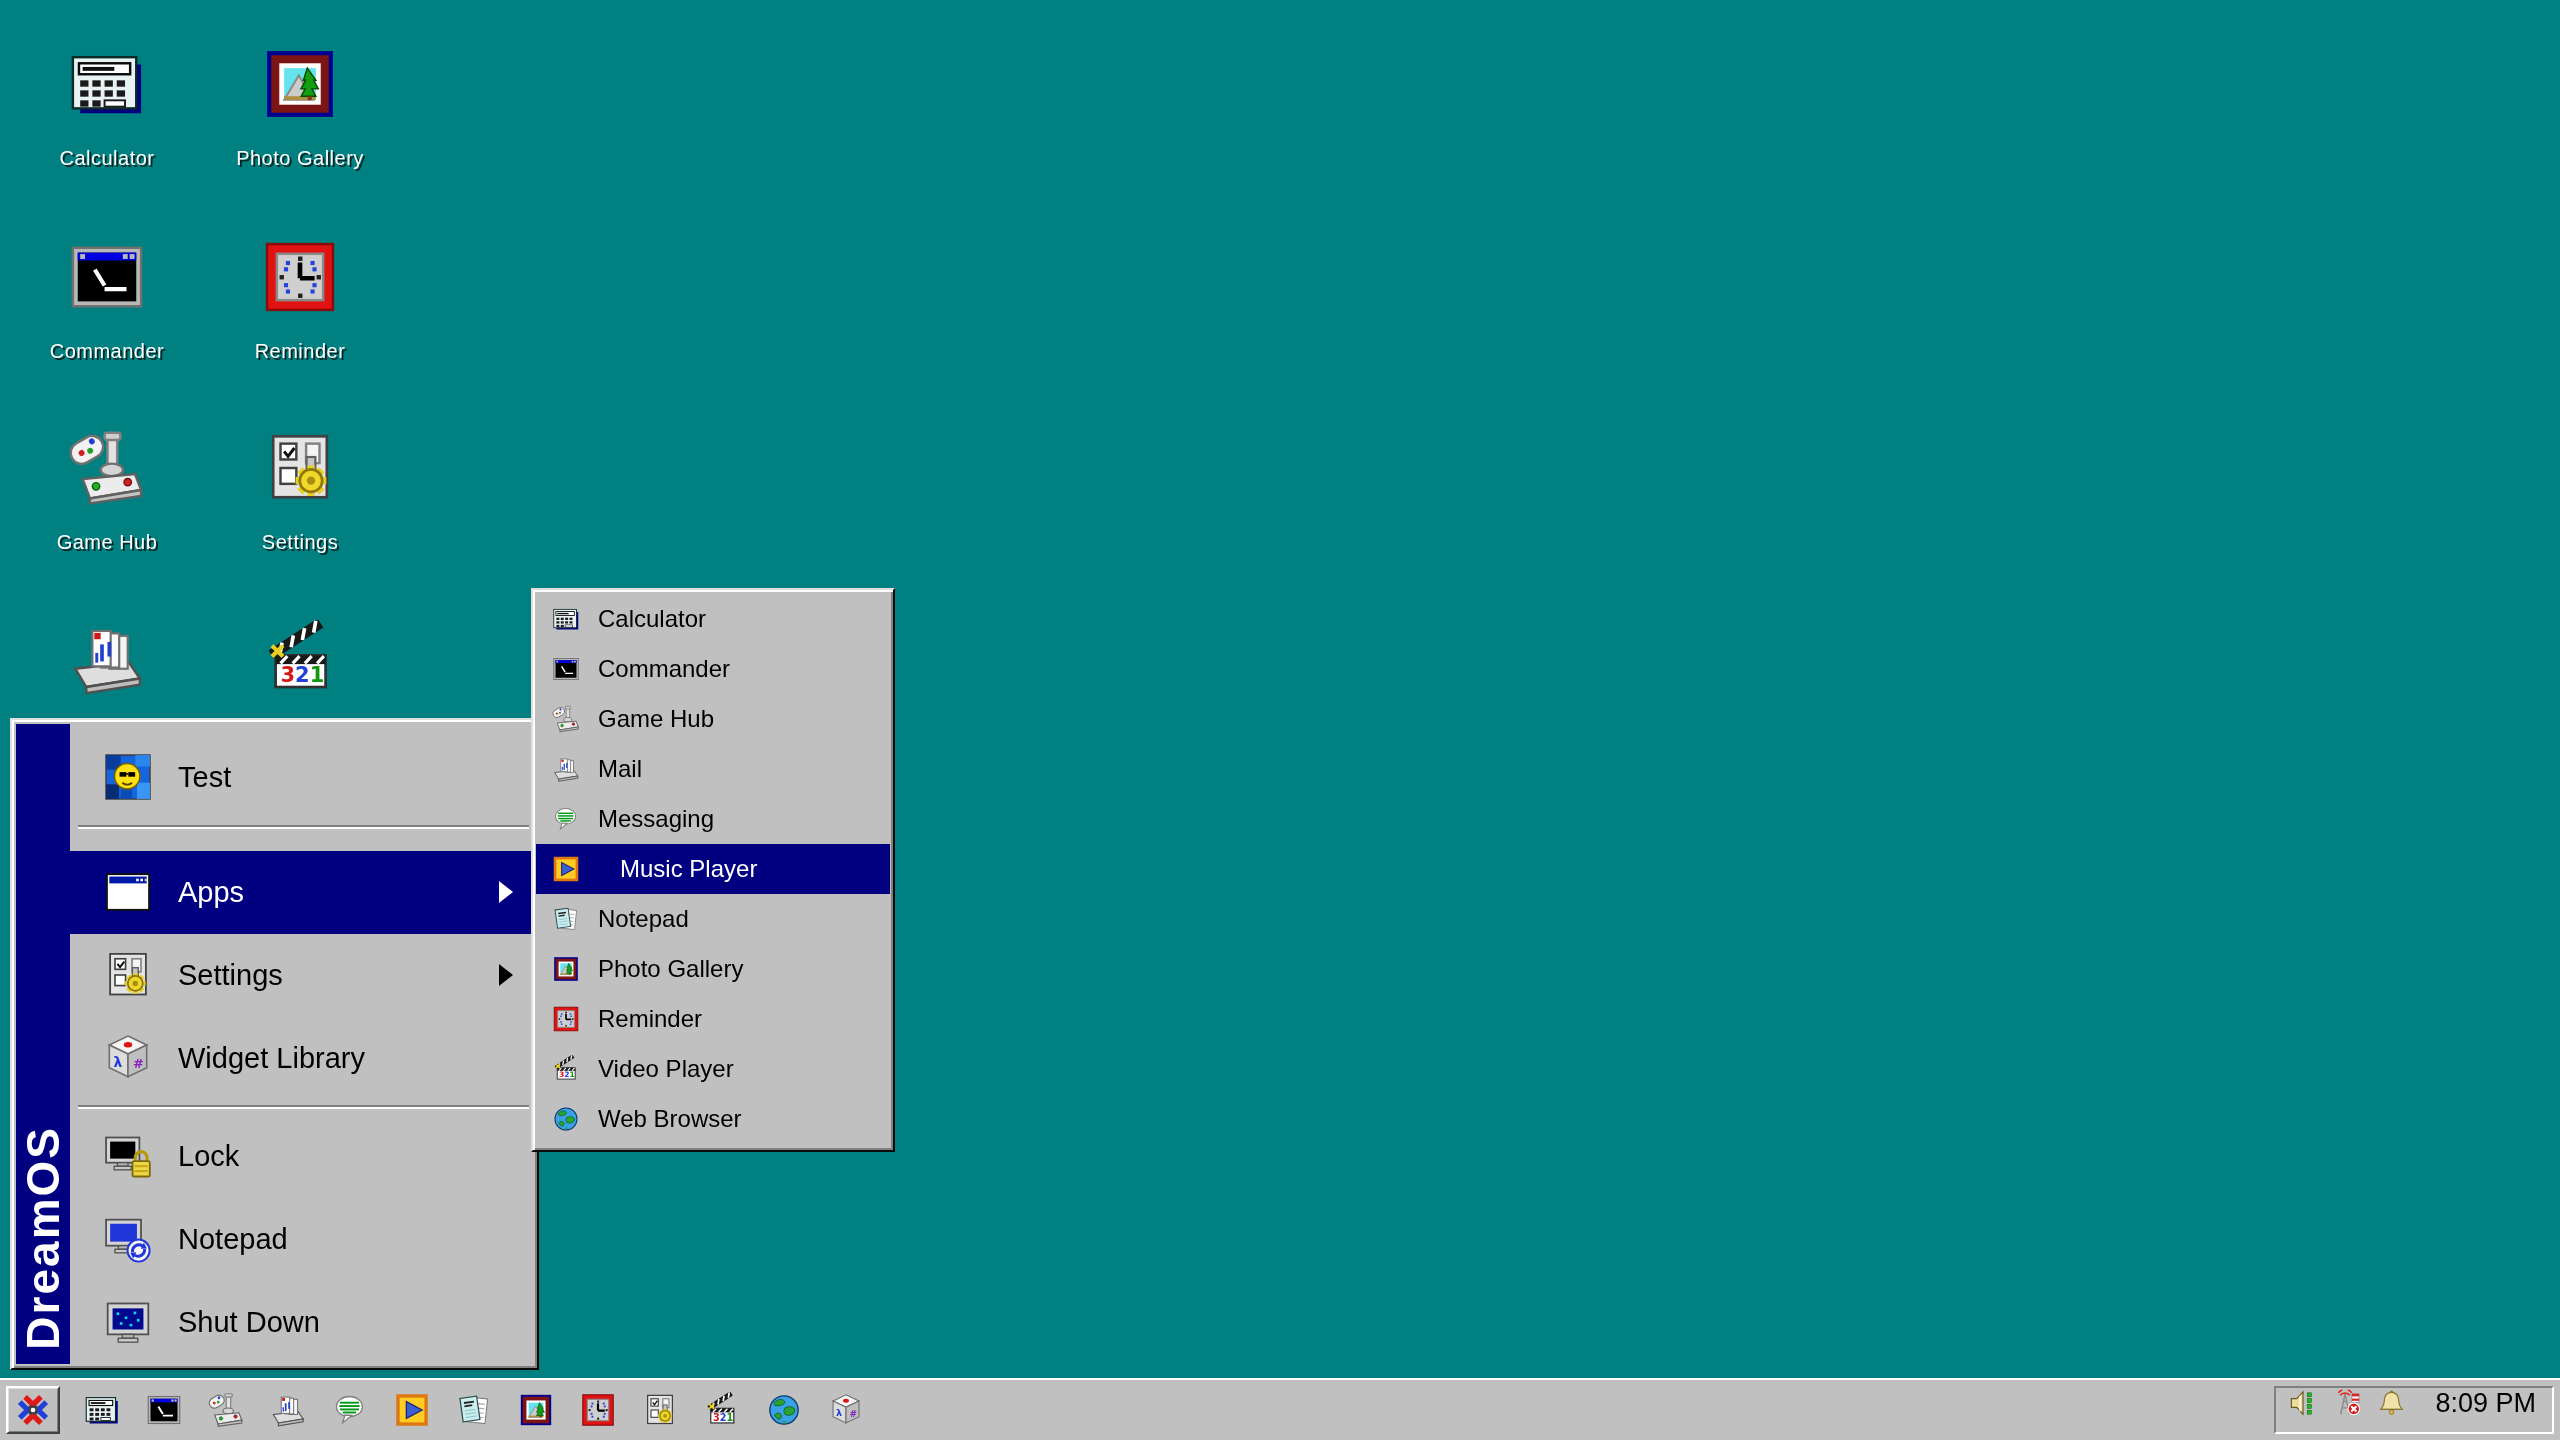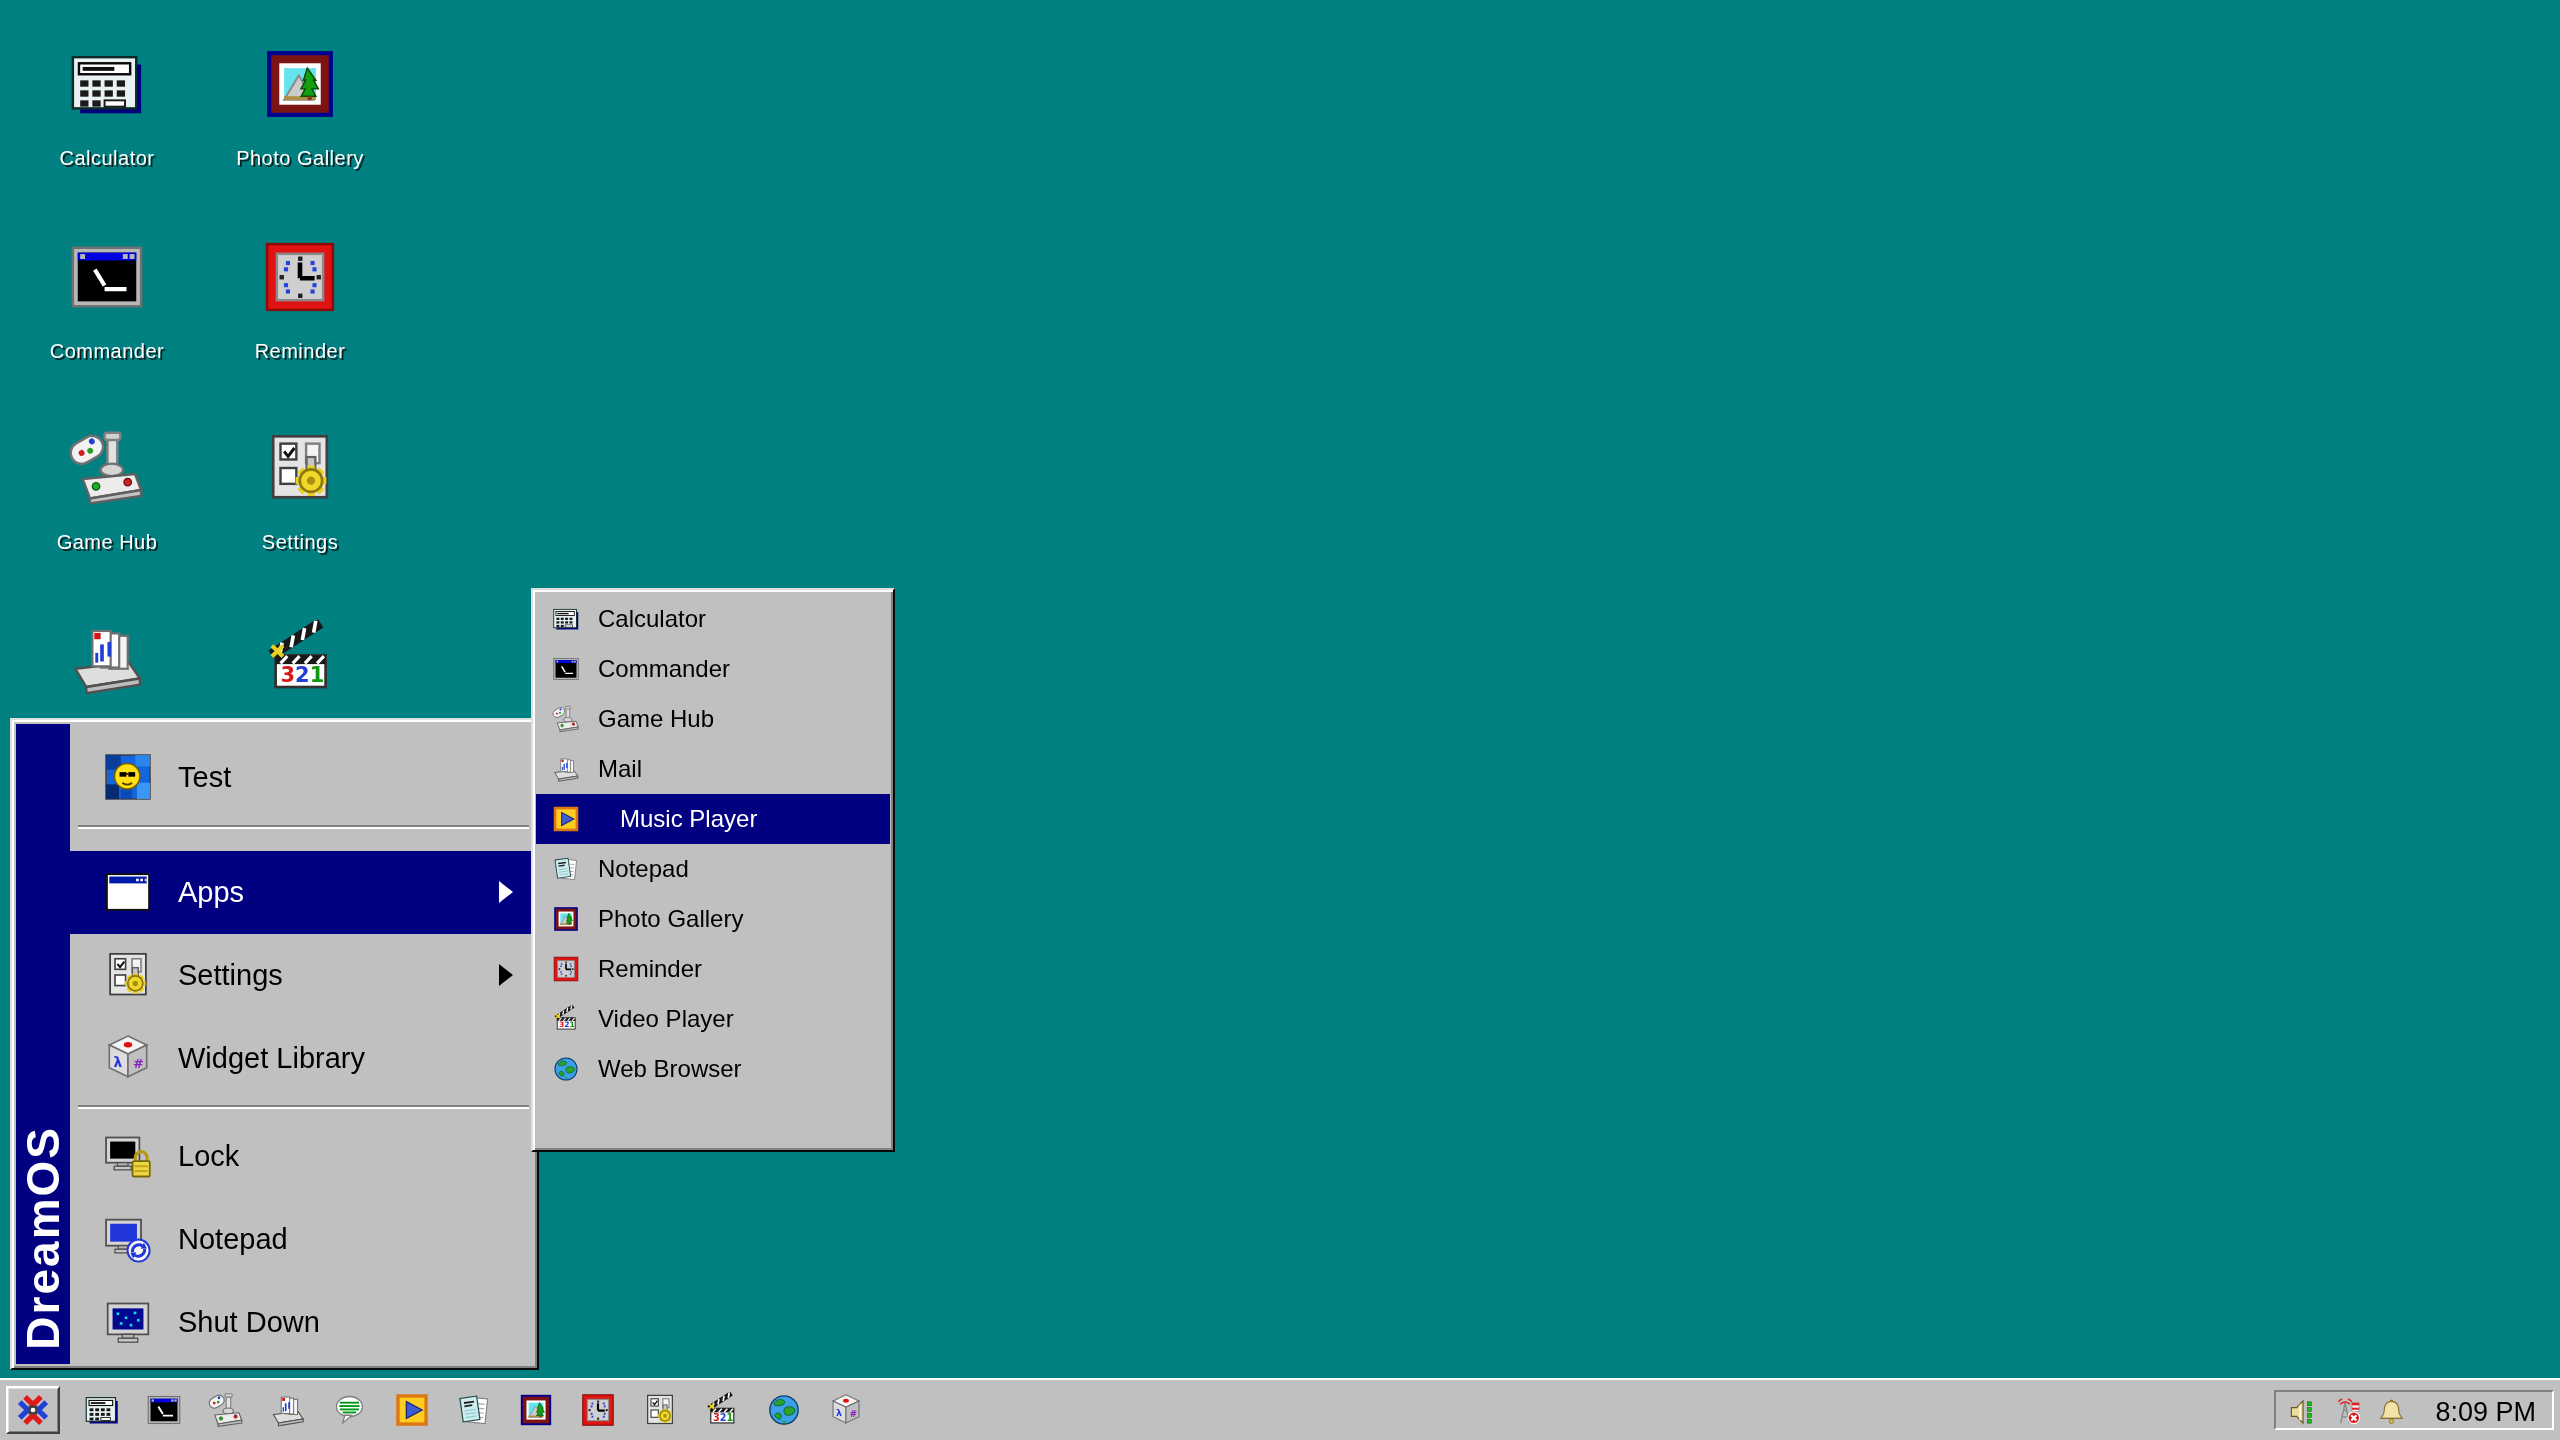--- a/index.html
+++ b/index.html
@@ -516,6 +516,12 @@
       </svg>
     <span>Mail</span>
   </div>
+  <div class="si">
+    <svg class="ssvg">
+        <use href="#s-messaging"></use>
+      </svg>
+    <span>Messaging</span>
+  </div>
   <div class="si hl">
     <svg class="ssvg">
         <use href="#s-music"></use>

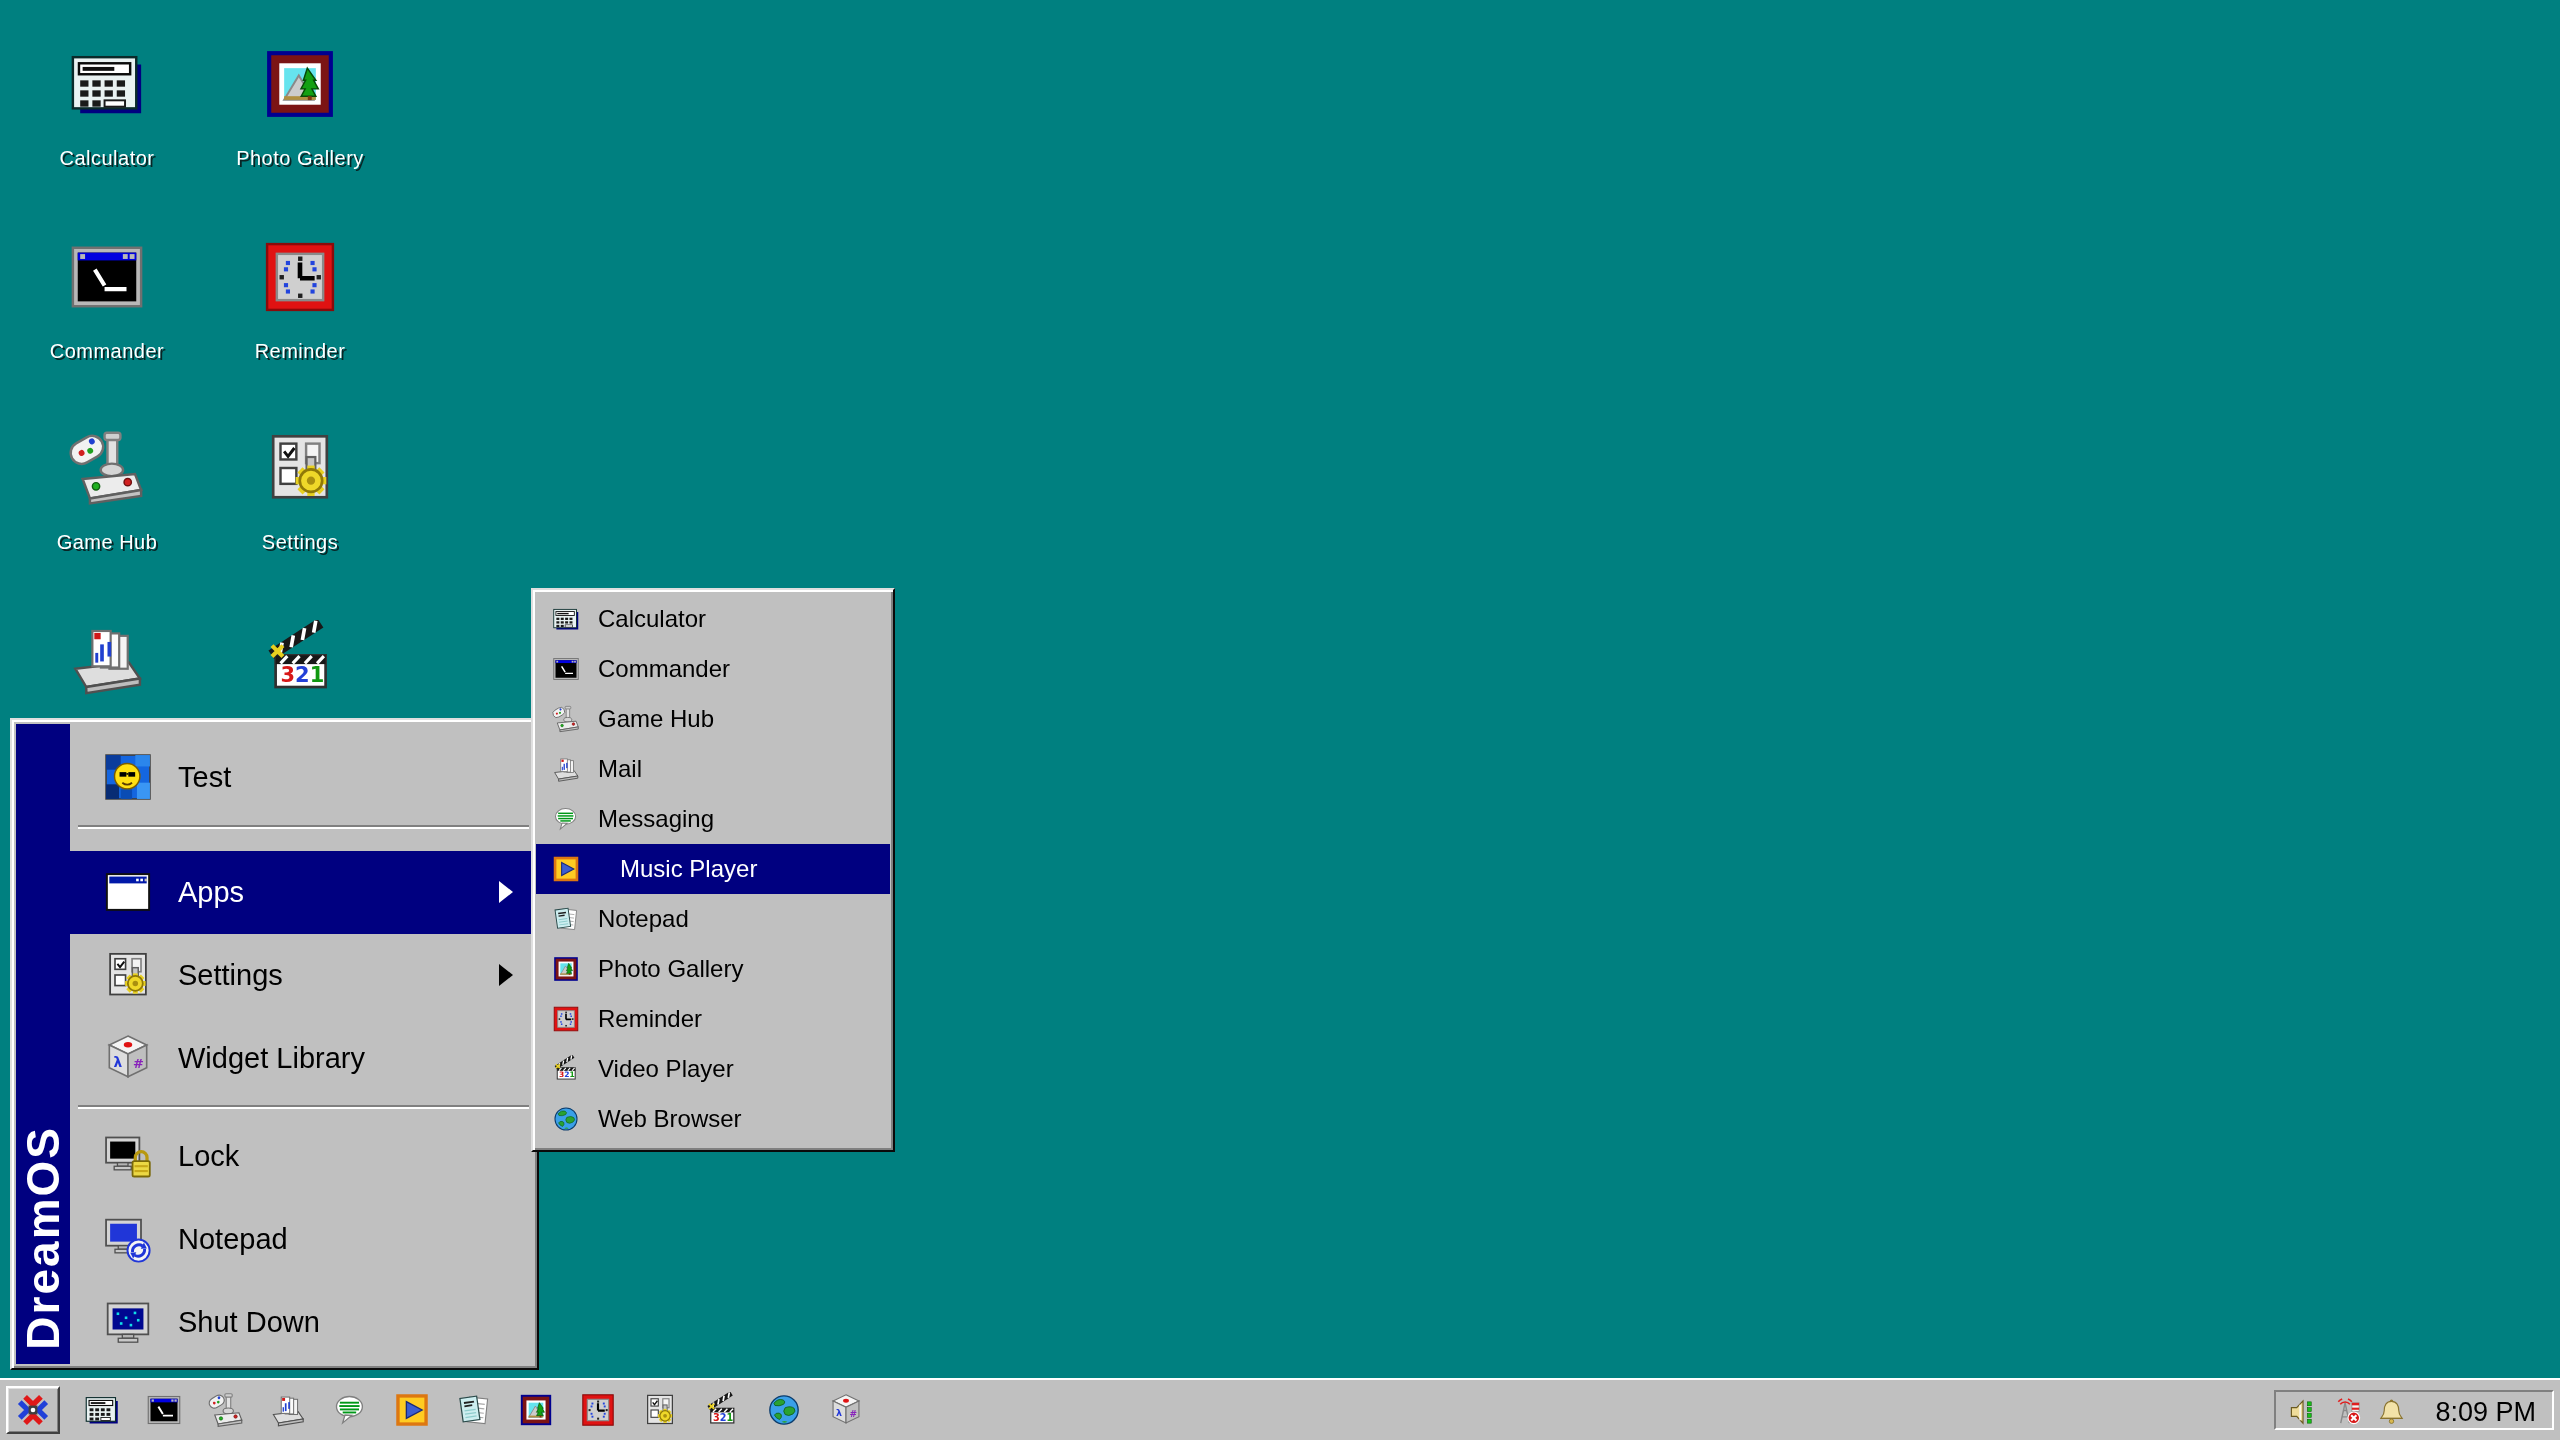--- a/index.html
+++ b/index.html
@@ -95,7 +95,7 @@
   .ql-item svg { width:36px; height:36px; display:block; }
   .tray {
     position:absolute; right:6px; top:50%; transform:translateY(-50%);
-    width:280px; height:40px; display:flex; align-items:flex-end;
+    width:280px; height:48px; display:flex; align-items:flex-start;
     gap:13px; padding:0 12px; background:#c0c0c0;
   }
   .tray svg { width:31px; height:31px; flex-shrink:0; }

